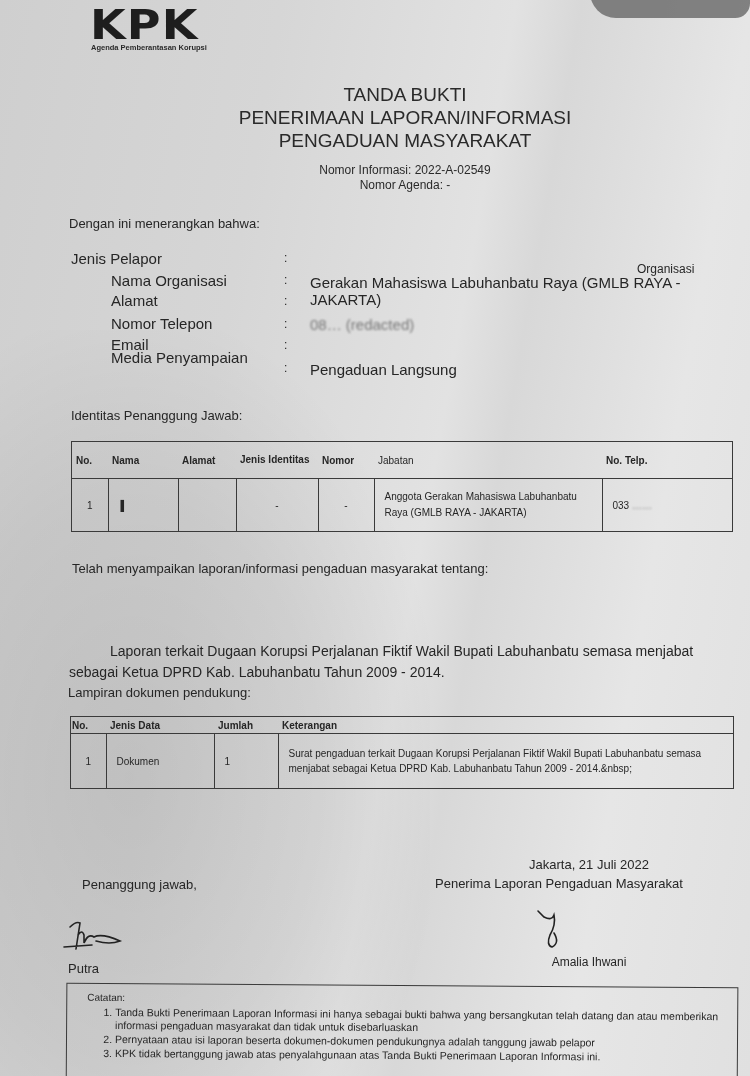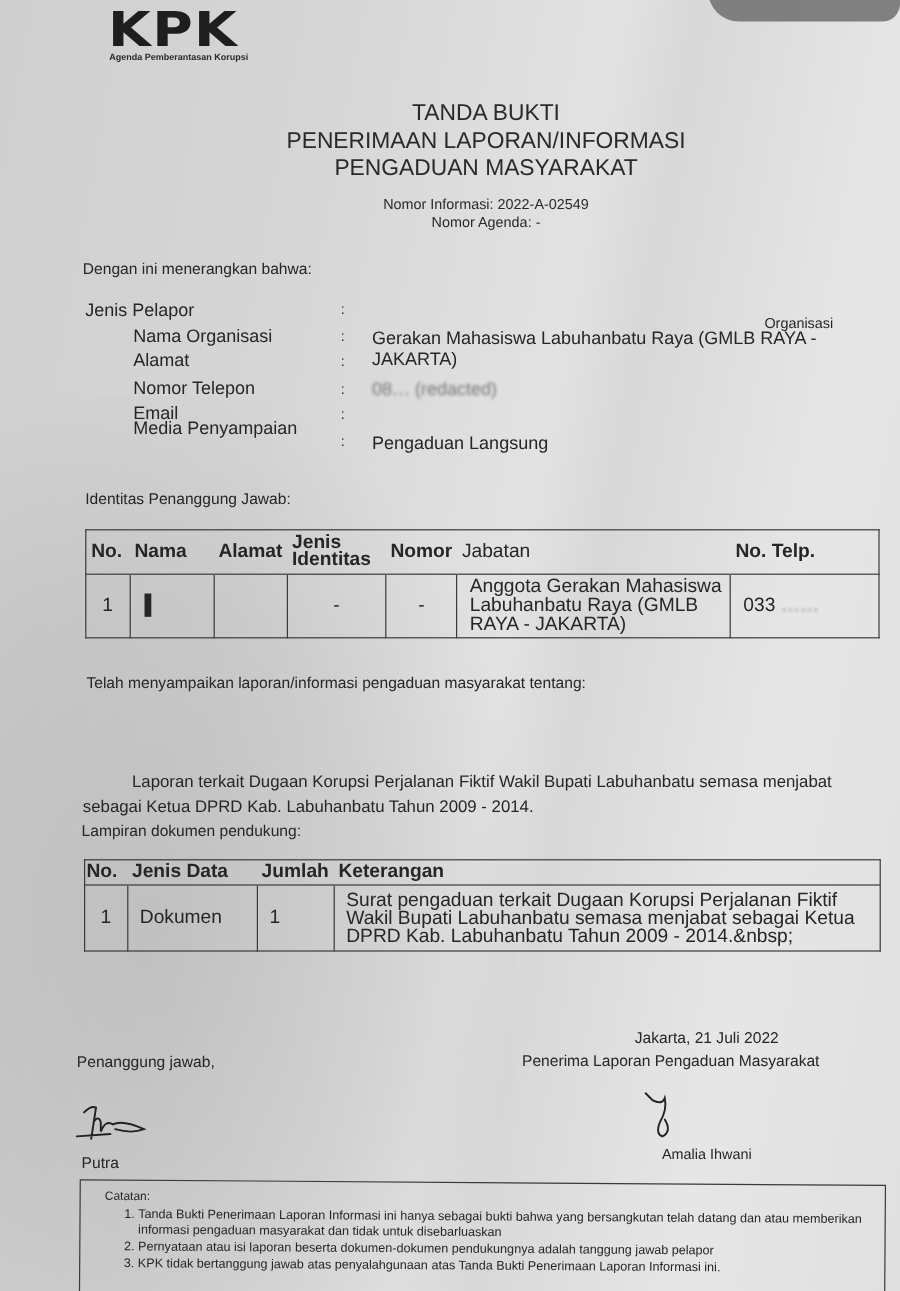--- a/index.html
+++ b/index.html
@@ -28,7 +28,7 @@
   .txt { font-size: 13px; }
   .lbl { font-size: 15px; }
   .colon { font-size: 12px; }
-  table { border-collapse: collapse; position: absolute; font-size: 16px; }
+  table { border-collapse: collapse; position: absolute; font-size: 10px; }
   td, th { border: 1.5px solid #3a3a3a; padding: 2px 4px; vertical-align: middle; }
   th { text-align: left; font-weight: bold; }
   .t1 { left: 71px; top: 441px; width: 662px; }

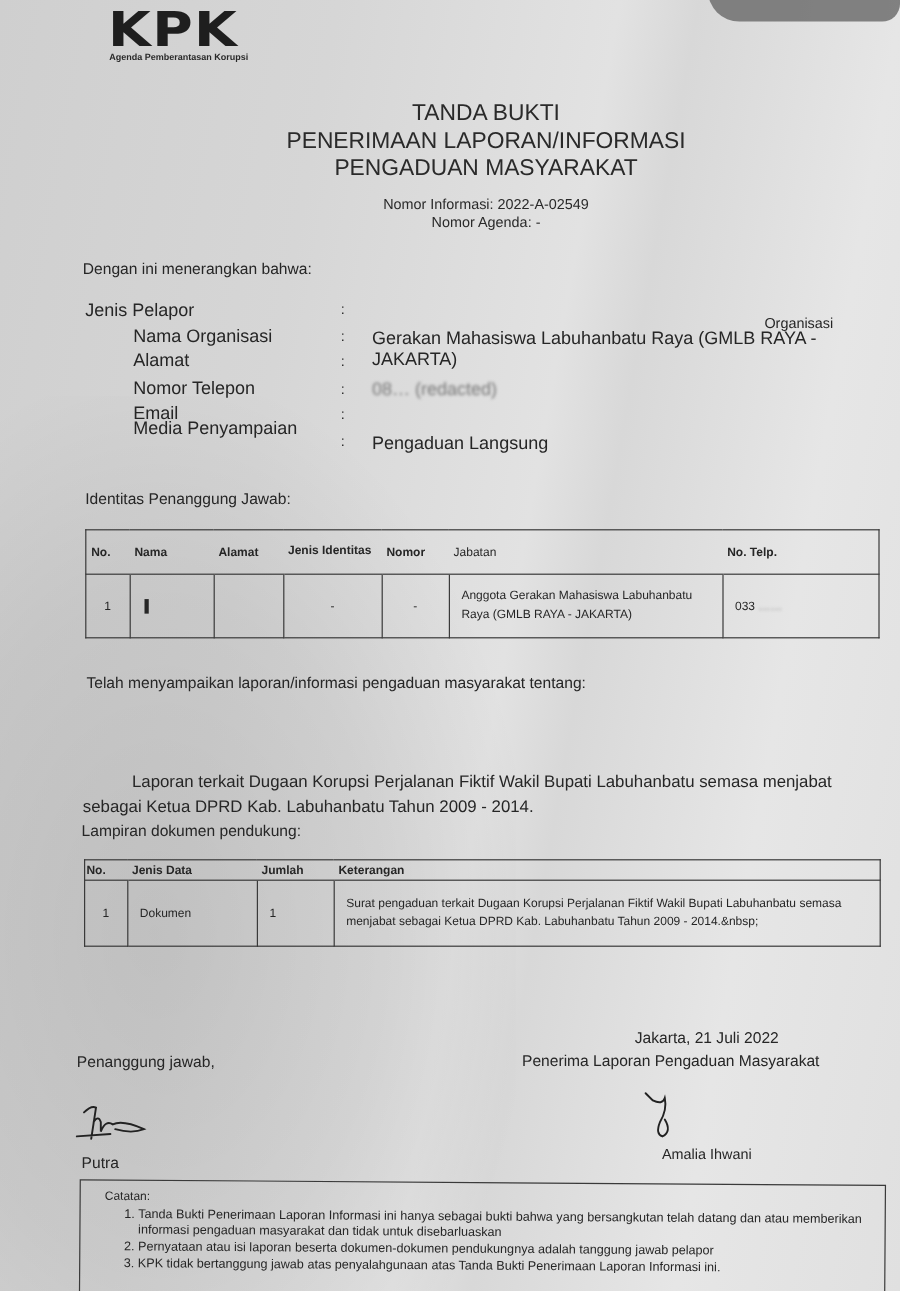--- a/index.html
+++ b/index.html
@@ -145,7 +145,7 @@
 </table>
 
 <div class="abs txt" style="left:474px; top:857px; width:230px; text-align:center;">Jakarta, 21 Juli 2022</div>
-<div class="abs txt" style="left:64px; top:877px;">Penanggung jawab,</div>
+<div class="abs txt" style="left:82px; top:877px;">Penanggung jawab,</div>
 <div class="abs txt" style="left:435px; top:876px;">Penerima Laporan Pengaduan Masyarakat</div>
 
 <svg class="abs" style="left:62px; top:915px;" width="70" height="40">

